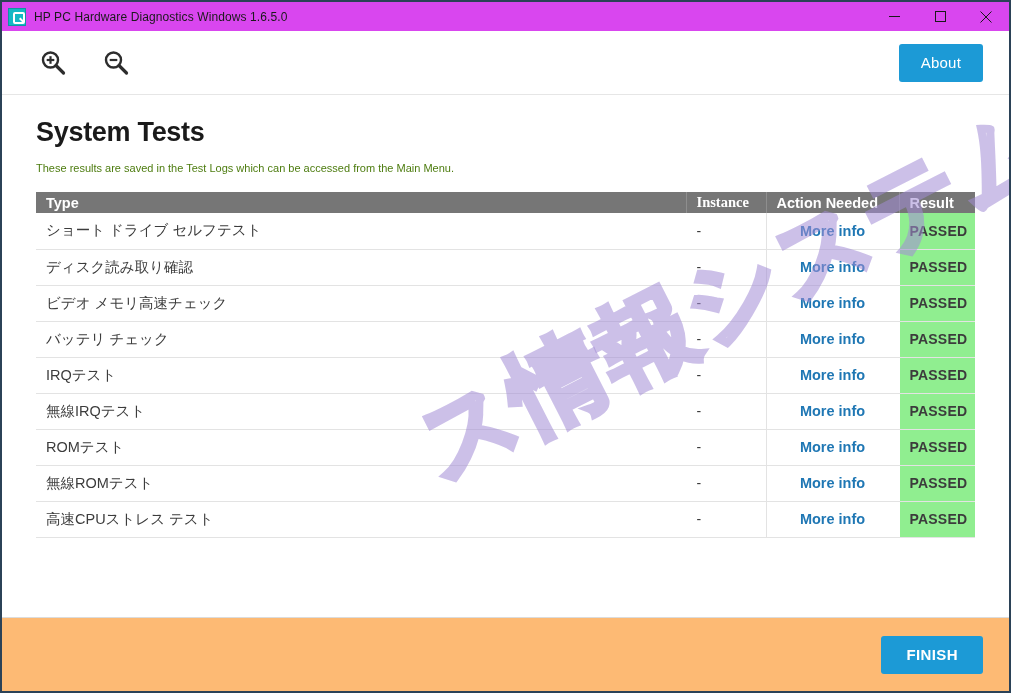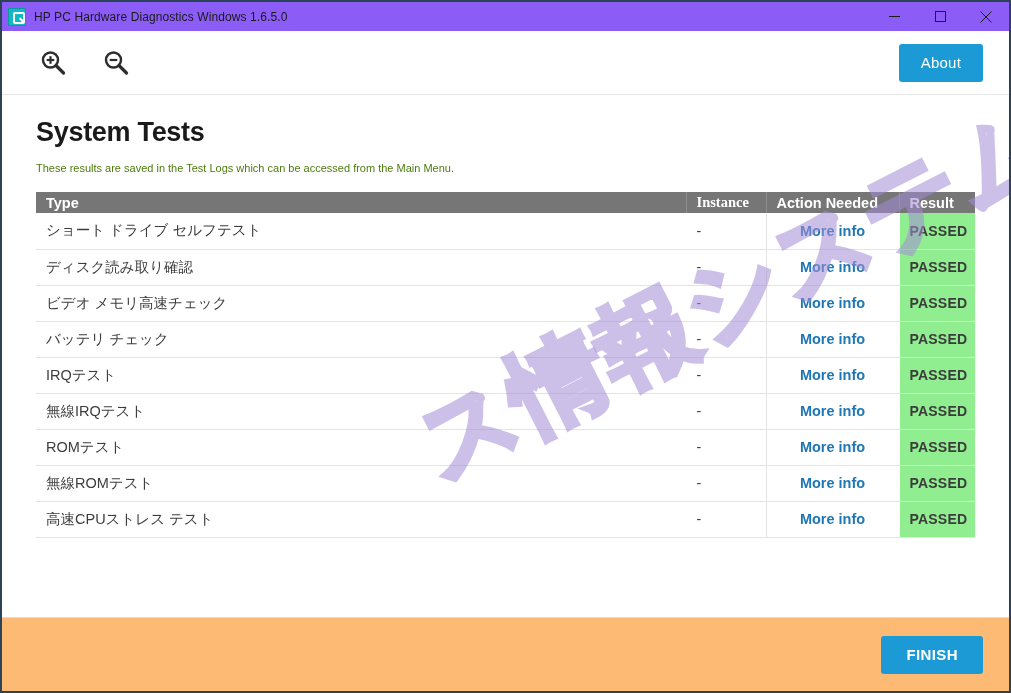--- a/index.html
+++ b/index.html
@@ -25,7 +25,7 @@
     flex: 0 0 30px;
     display: flex;
     align-items: center;
-    background: #8b5cf6;
+    background: #d946ef;
     border-bottom: 1px solid #ffffff;
     justify-content: center;
   }

